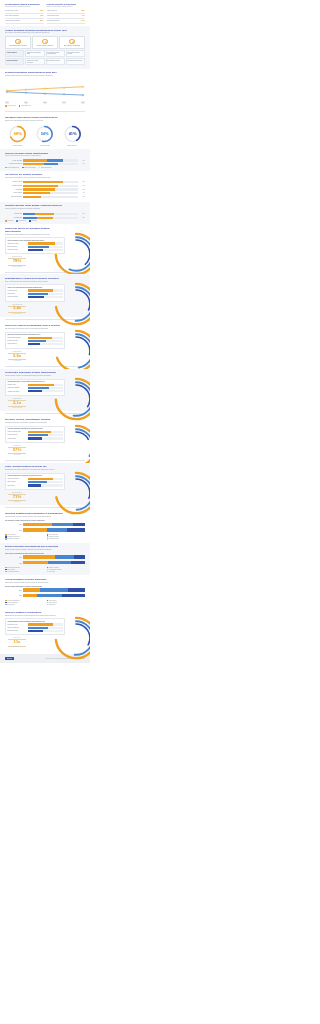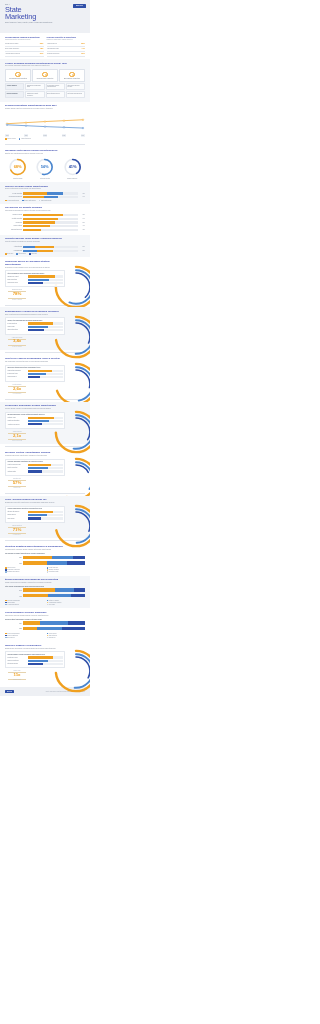--- a/index.html
+++ b/index.html
@@ -382,15 +382,6 @@
 
 <div class="page">
 
-  <div class="header">
-    <div class="eyebrow">2024</div>
-    <div class="title-line">State</div>
-    <div class="title-line b">Marketing</div>
-    <div class="subtitle">Raport branżowy: trendy, budżety, kanały i technologie marketingowe</div>
-    <div class="logo-badge">
-      <span>REPORT</span>
-    </div>
-  </div>
 
   <div class="section">
     <div class="cols2">

